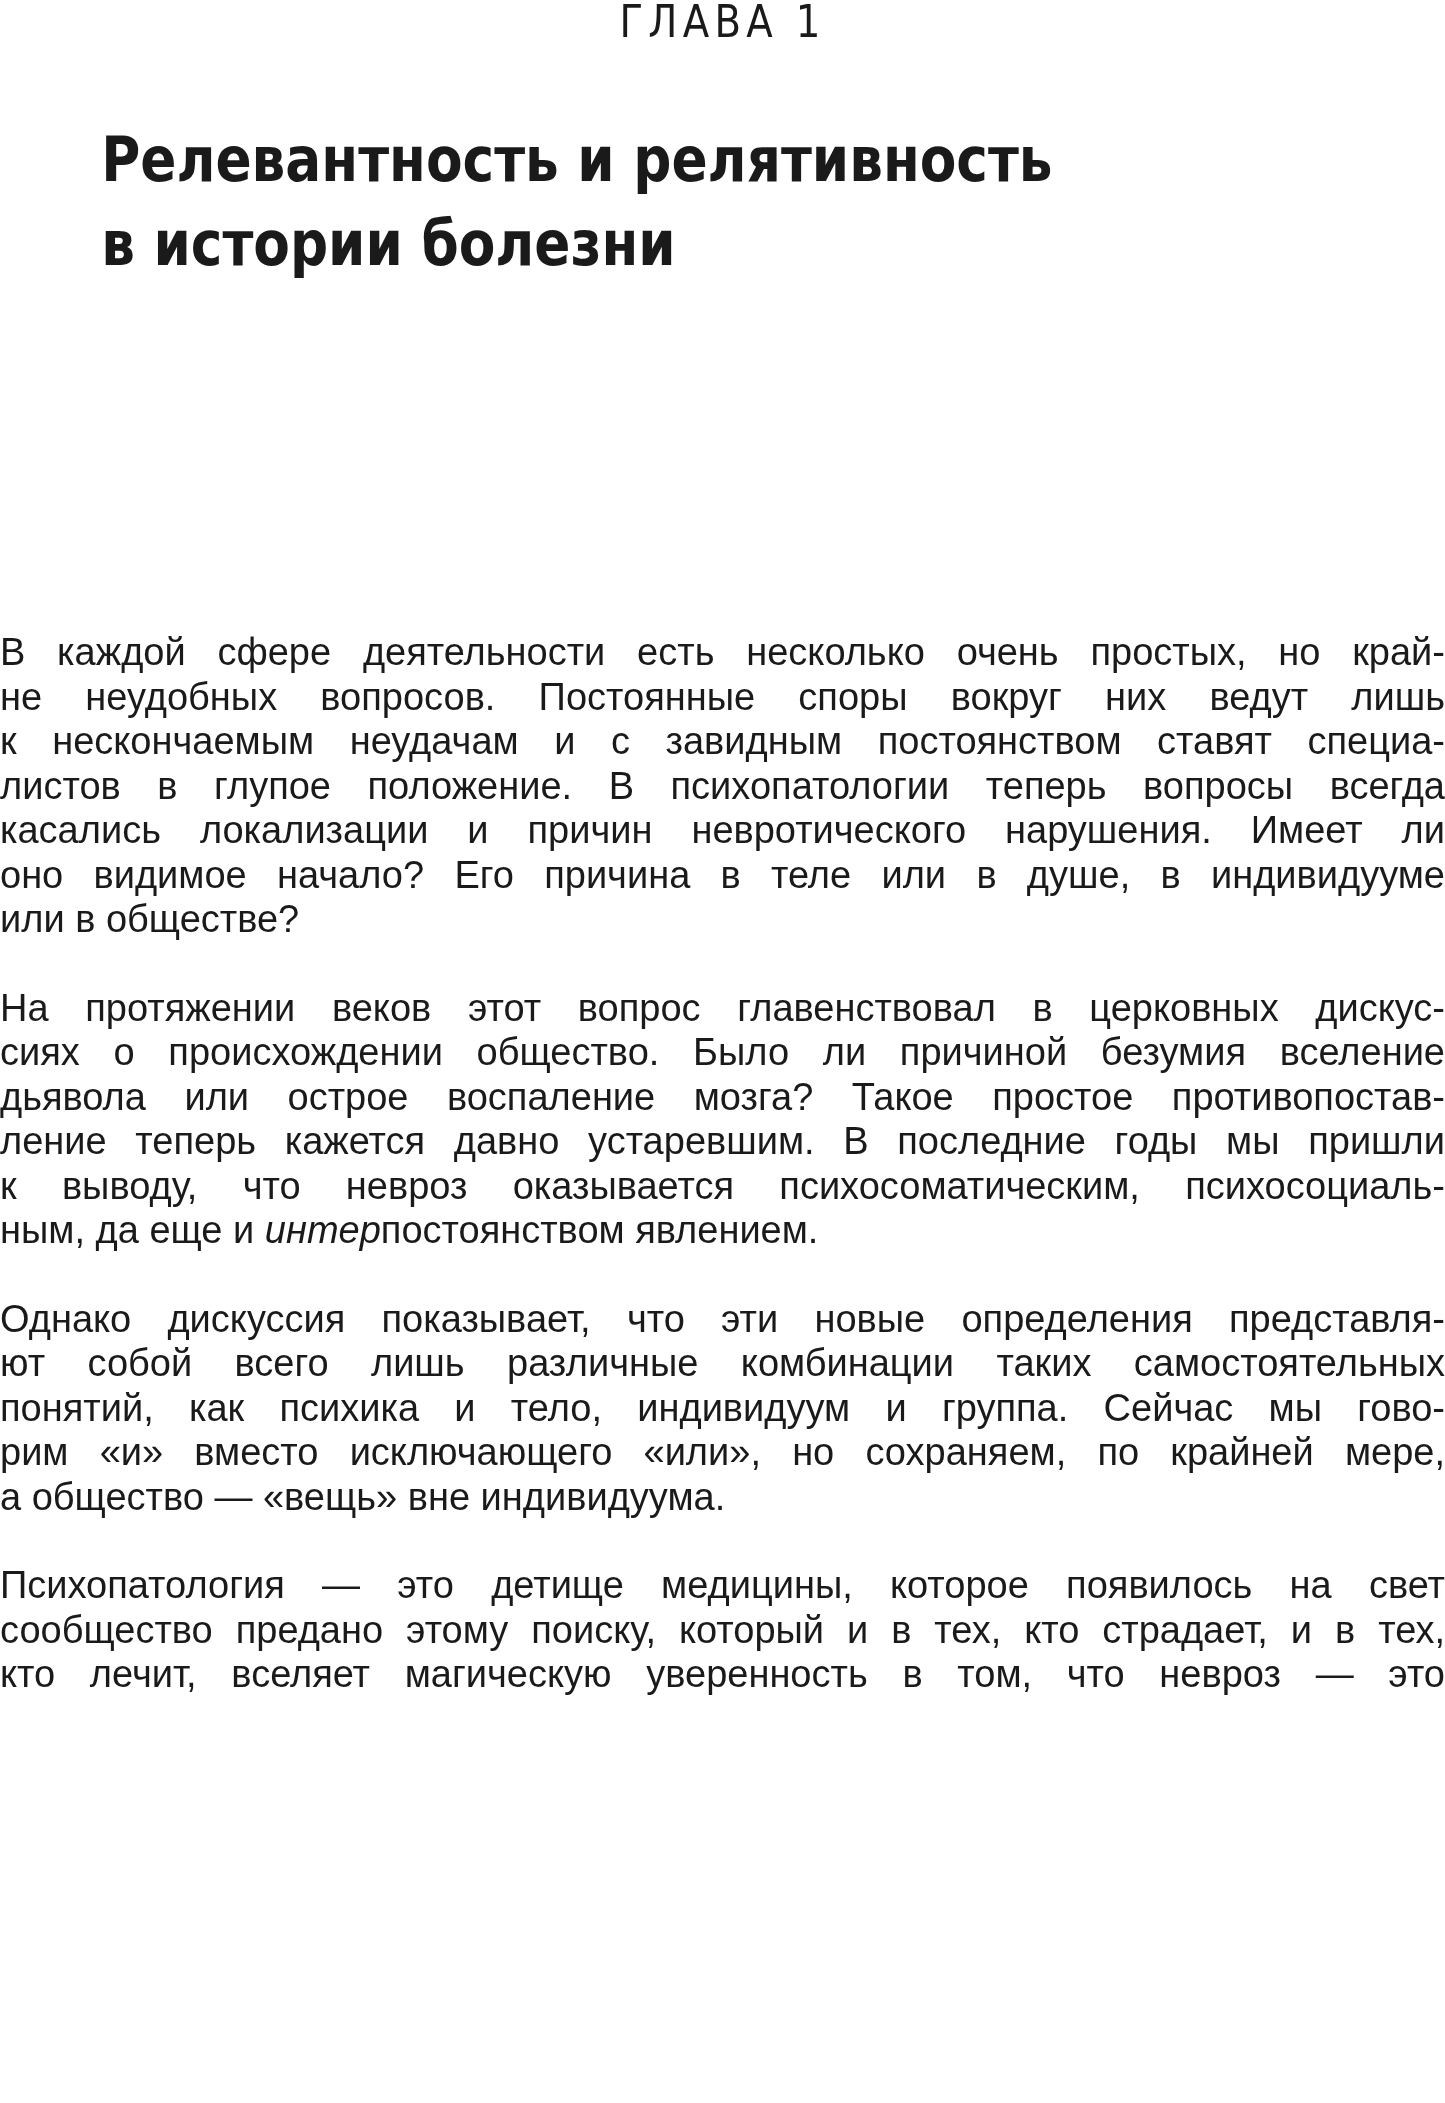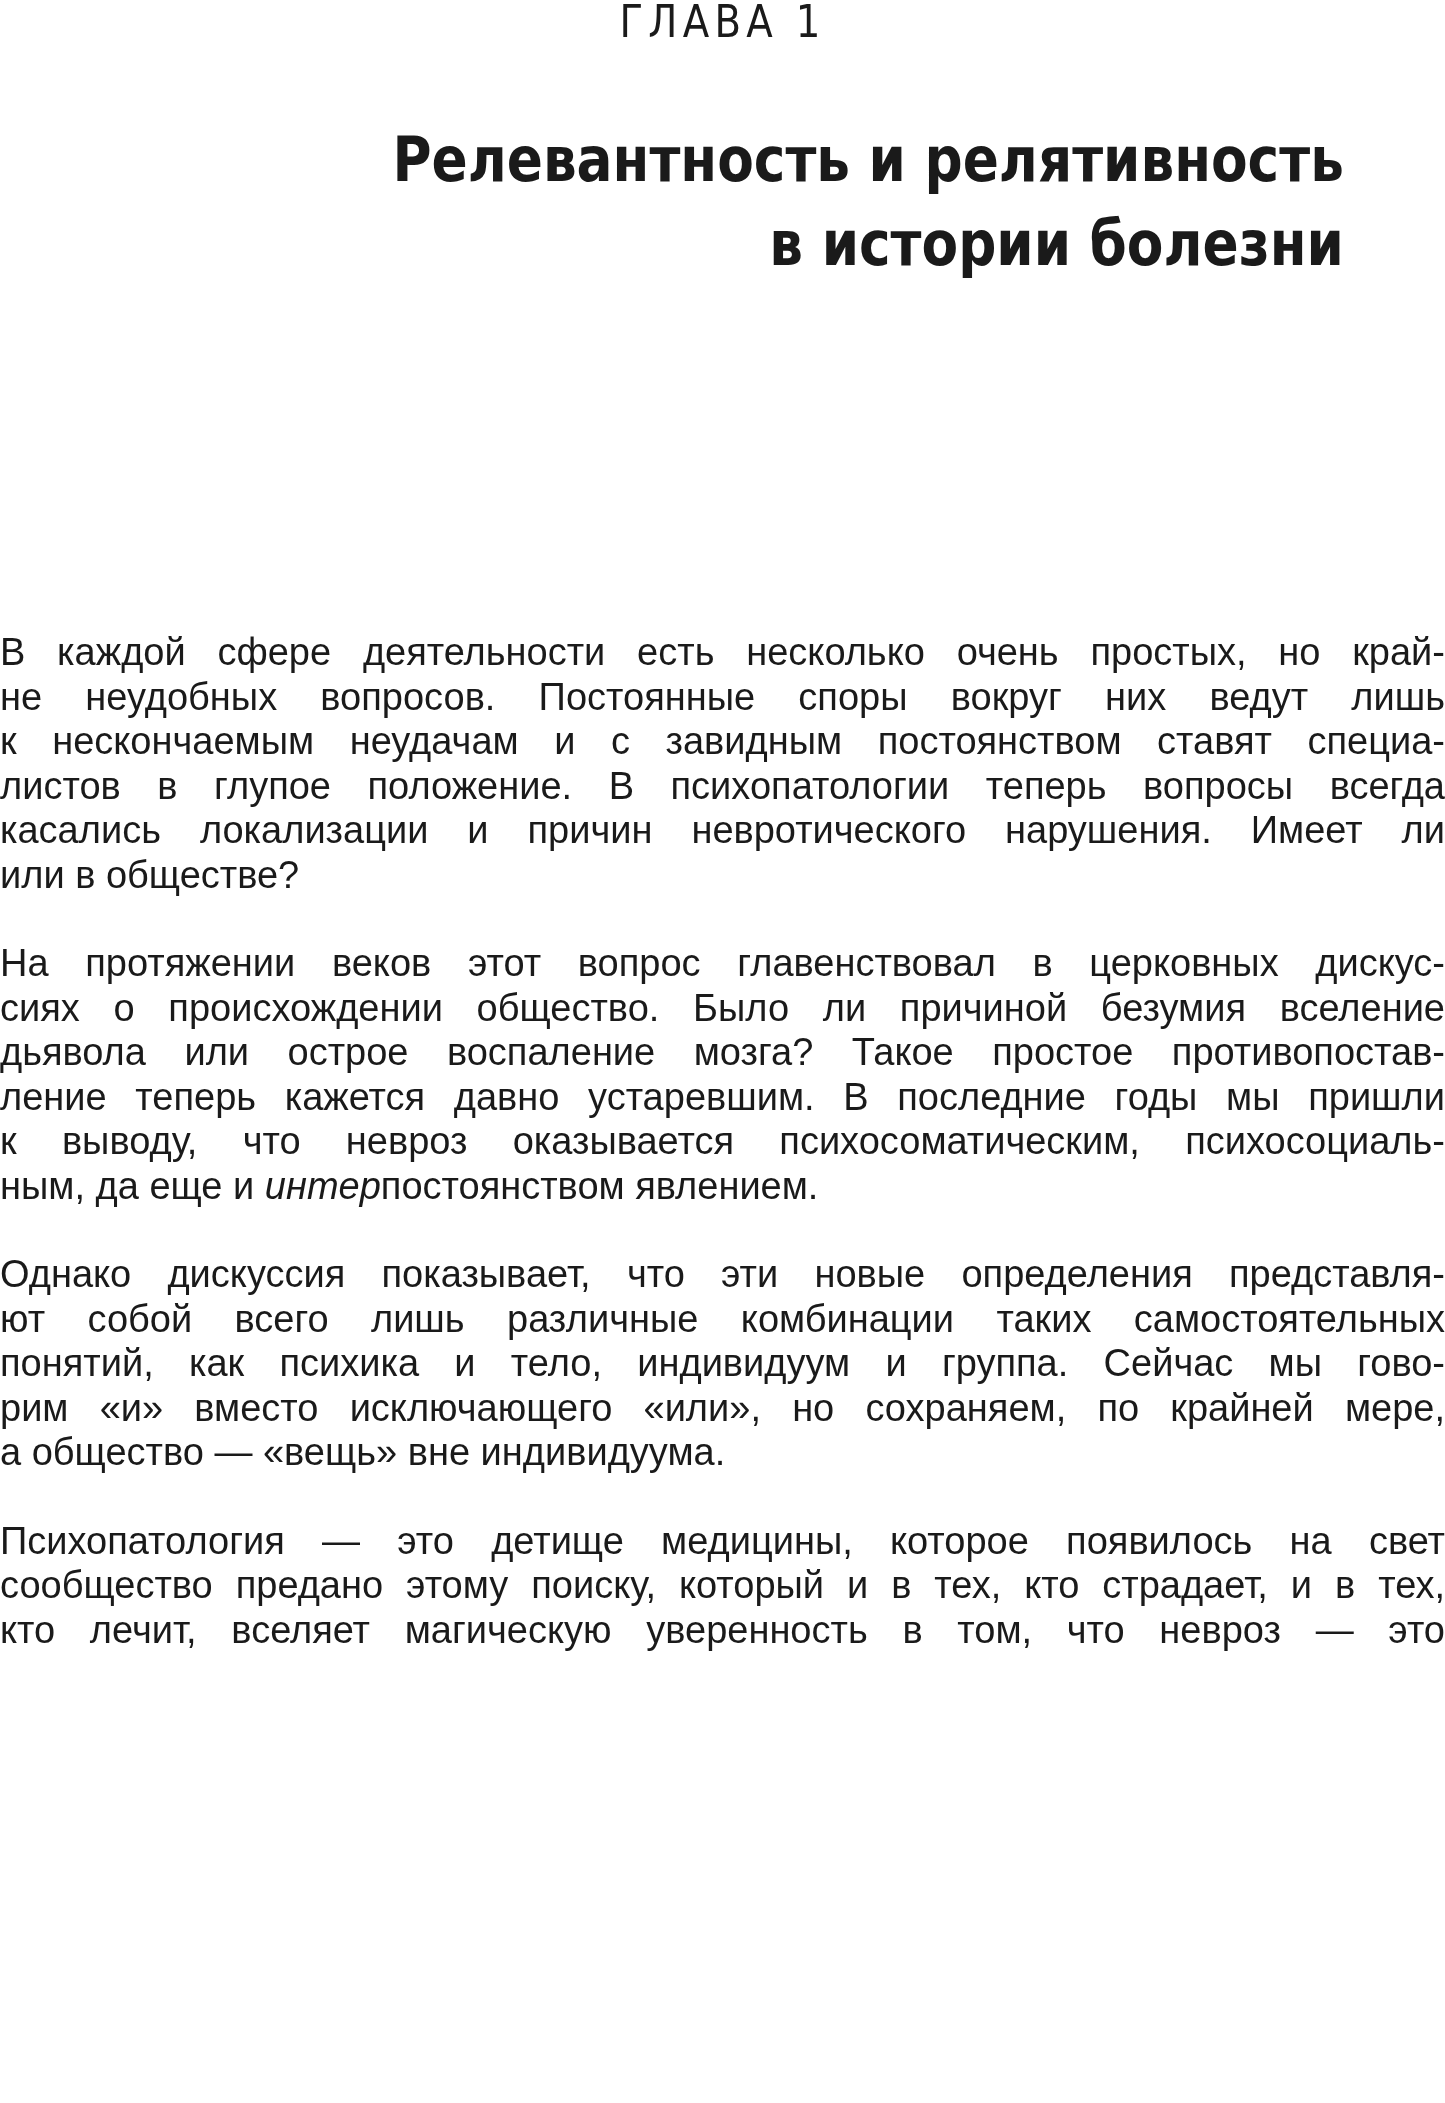--- a/index.html
+++ b/index.html
@@ -33,7 +33,7 @@
     top: 118px;
     left: 0;
     width: 1445px;
-    text-align: right;
+    text-align: left;
     font-family: "DejaVu Sans", sans-serif;
     font-weight: bold;
     font-size: 62px;

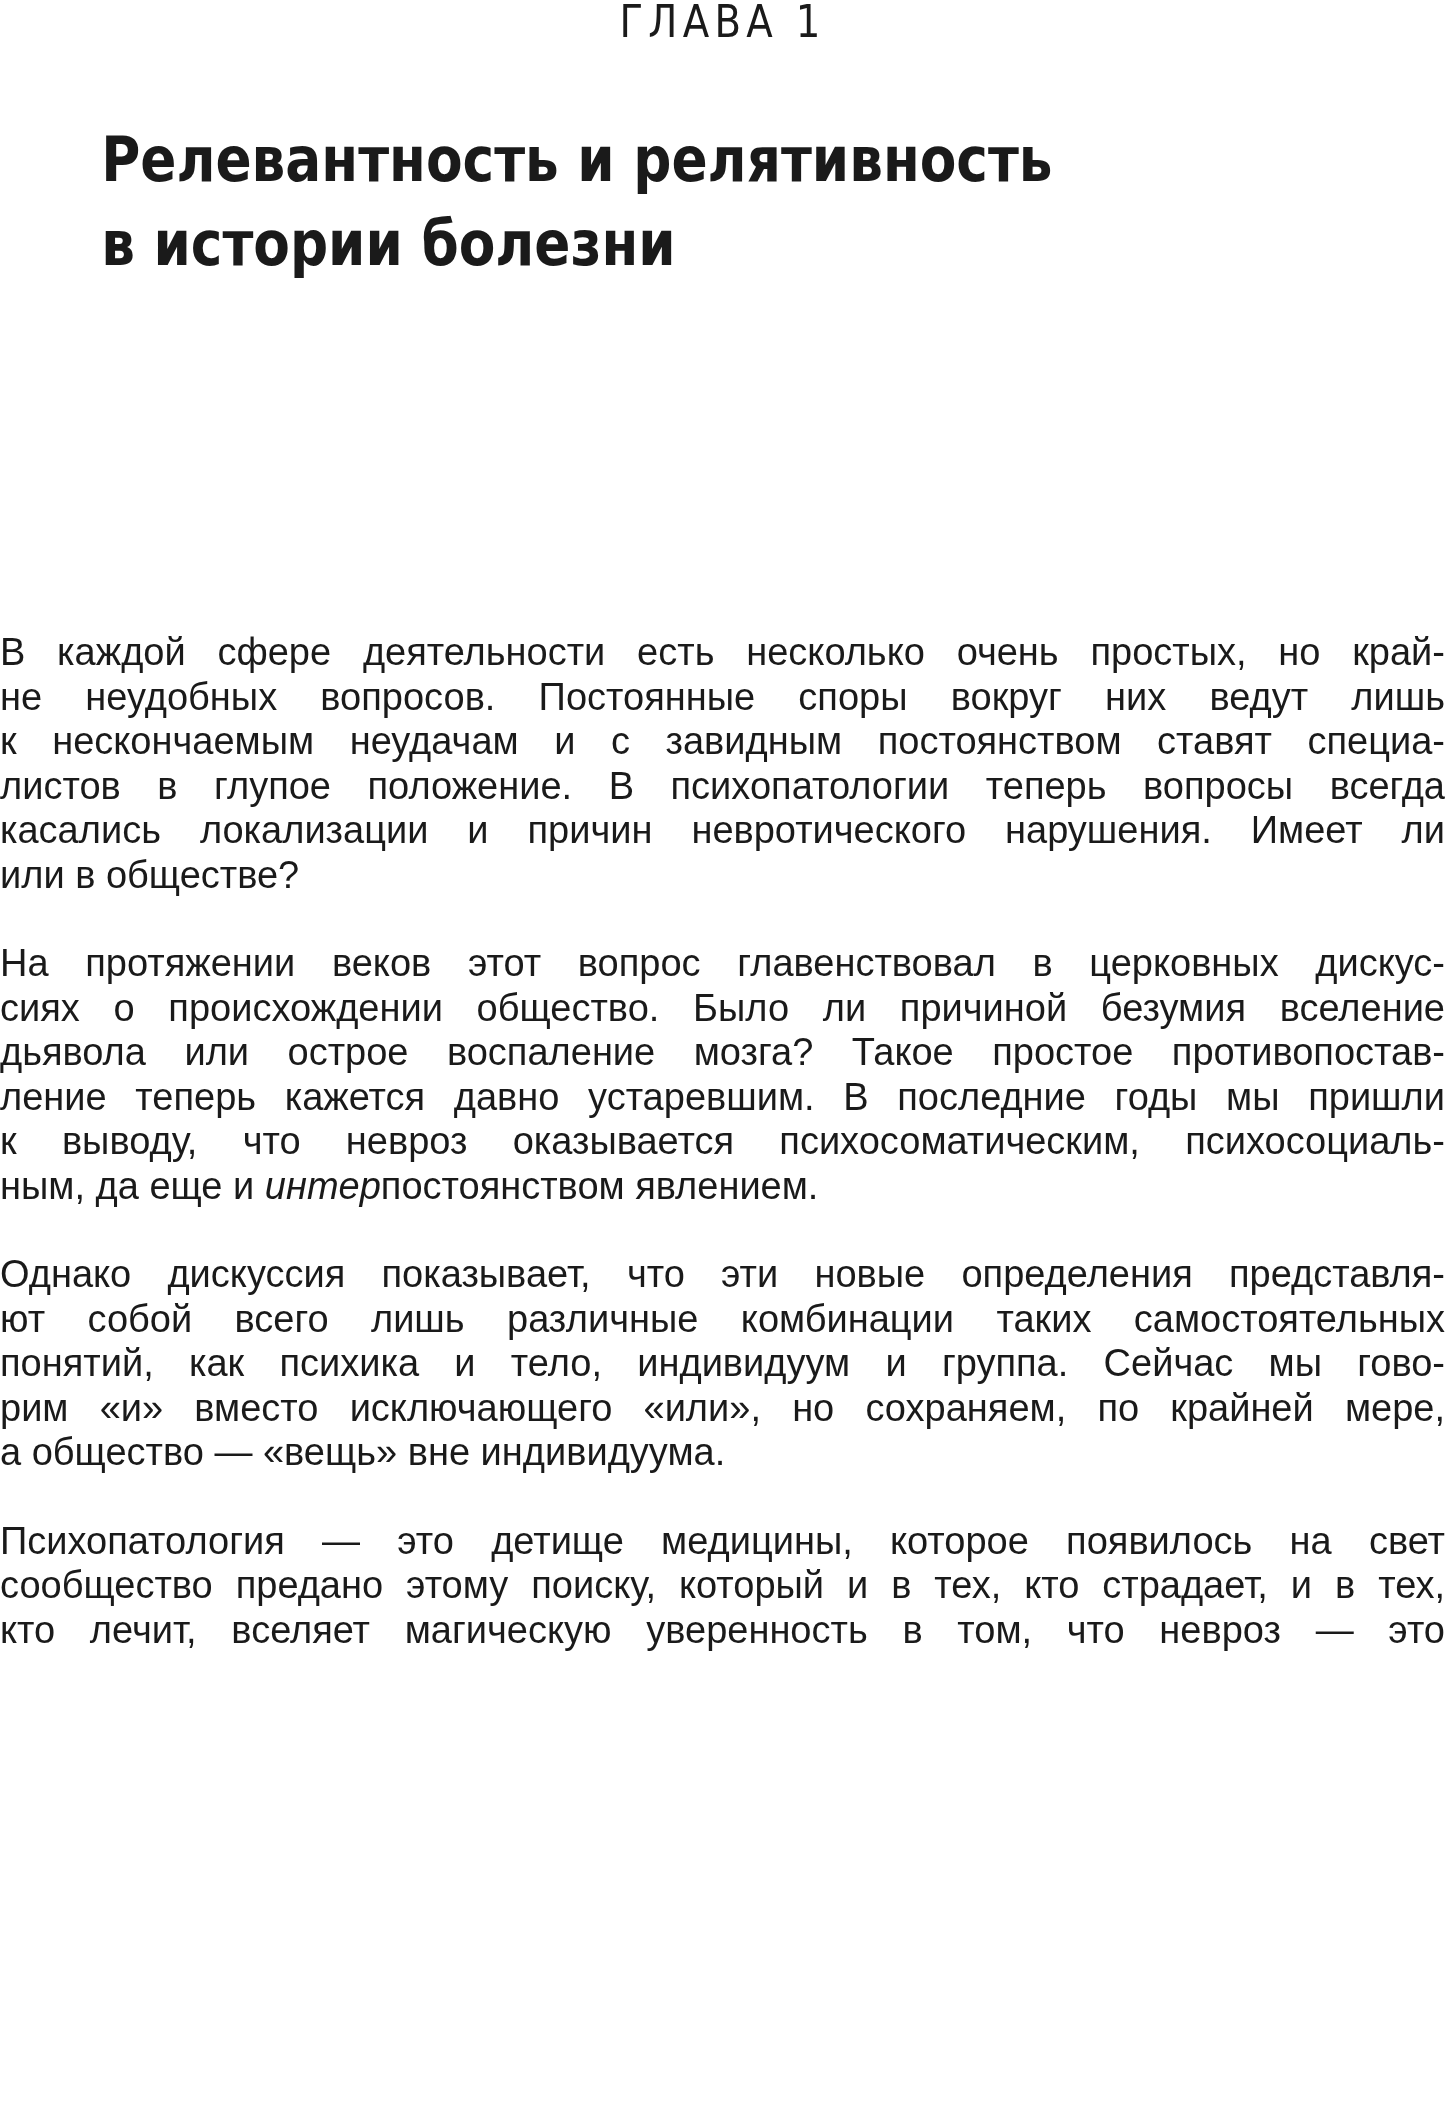--- a/index.html
+++ b/index.html
@@ -95,6 +95,7 @@
       <span class="line">к нескончаемым неудачам и с завидным постоянством ставят специа-</span>
       <span class="line">листов в глупое положение. В психопатологии теперь вопросы всегда</span>
       <span class="line">касались локализации и причин невротического нарушения. Имеет ли</span>
+      <span class="line">оно видимое начало? Его причина в теле или в душе, в индивидууме</span>
       <span class="line last">или в обществе?</span>
     </p>
 

